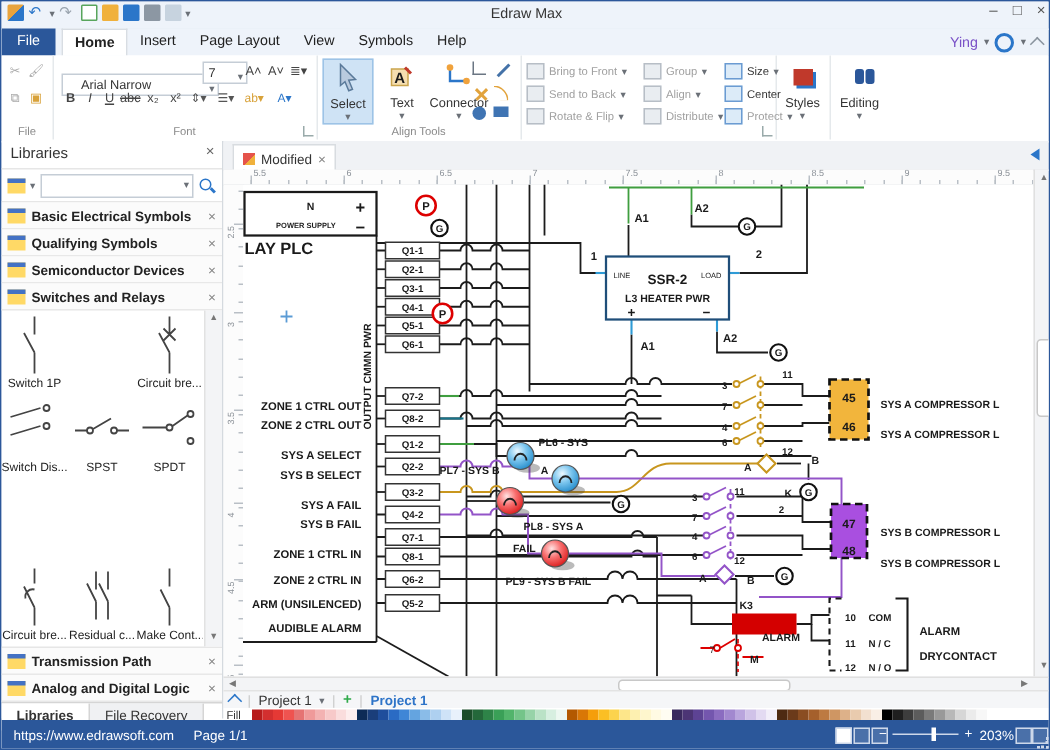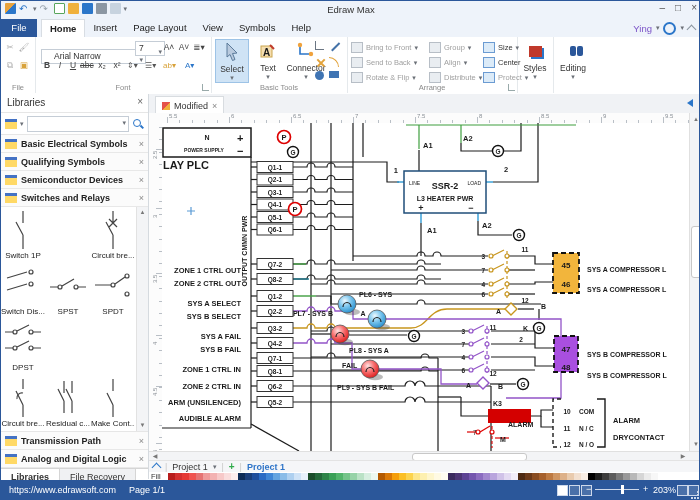--- a/index.html
+++ b/index.html
@@ -239,7 +239,7 @@
       <span class="mini i-xx" style="left:104px;top:20px;"></span>
       <span class="mini i-circ" style="left:104px;top:34px;"></span>
       <span class="mini i-crop" style="left:104px;top:4px;"></span>
-      <div class="rlabel">Basic Tools</div>
+      <div class="rlabel">Align Tools</div>
     </div>
     <div class="rgroup" style="left:346px;width:170px;">
       <div id="arrange-items">

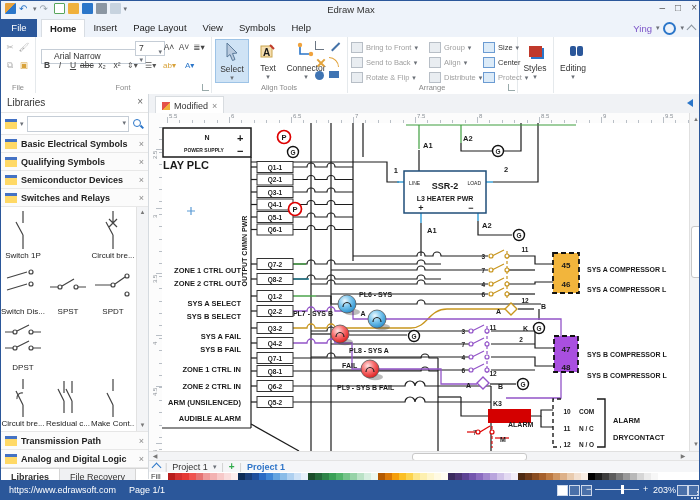--- a/index.html
+++ b/index.html
@@ -288,7 +288,6 @@
             <span class="car">▾</span>
           </div>
         </div>
-      <div class="rlabel">Arrange</div>
       <div class="launcher"></div>
     </div>
     <div class="rgroup" style="left:516px;width:36px;">

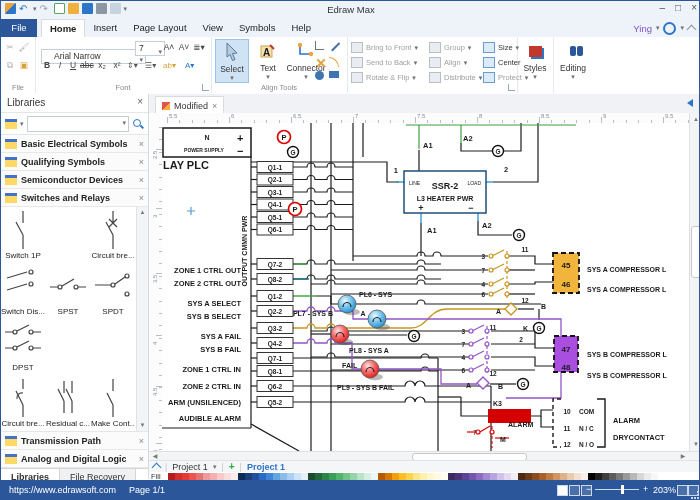--- a/index.html
+++ b/index.html
@@ -387,16 +387,6 @@
           </svg>
           <div class="nm">SPDT</div>
         </div>
-        <div class="symcell" style="left: 0px; top: 112px;">
-          <svg width="40" height="44" viewBox="0 0 40 44" fill="none" stroke="#444" stroke-width="1.2">
-            <path d="M2 13 H10 M14 12 L26 6 M30 13 H38 M2 29 H10 M14 28 L26 22 M30 29 H38"></path>
-            <circle cx="12" cy="13" r="2"></circle>
-            <circle cx="28" cy="13" r="2"></circle>
-            <circle cx="12" cy="29" r="2"></circle>
-            <circle cx="28" cy="29" r="2"></circle>
-          </svg>
-          <div class="nm">DPST</div>
-        </div>
         <div class="symcell" style="left: 0px; top: 168px;">
           <svg width="40" height="44" viewBox="0 0 40 44" fill="none" stroke="#444" stroke-width="1.2">
             <path d="M20 4 V14 M20 42 V30 M20 30 L13 16 M14 24 a5 5 0 0 1 6 -6"></path>

